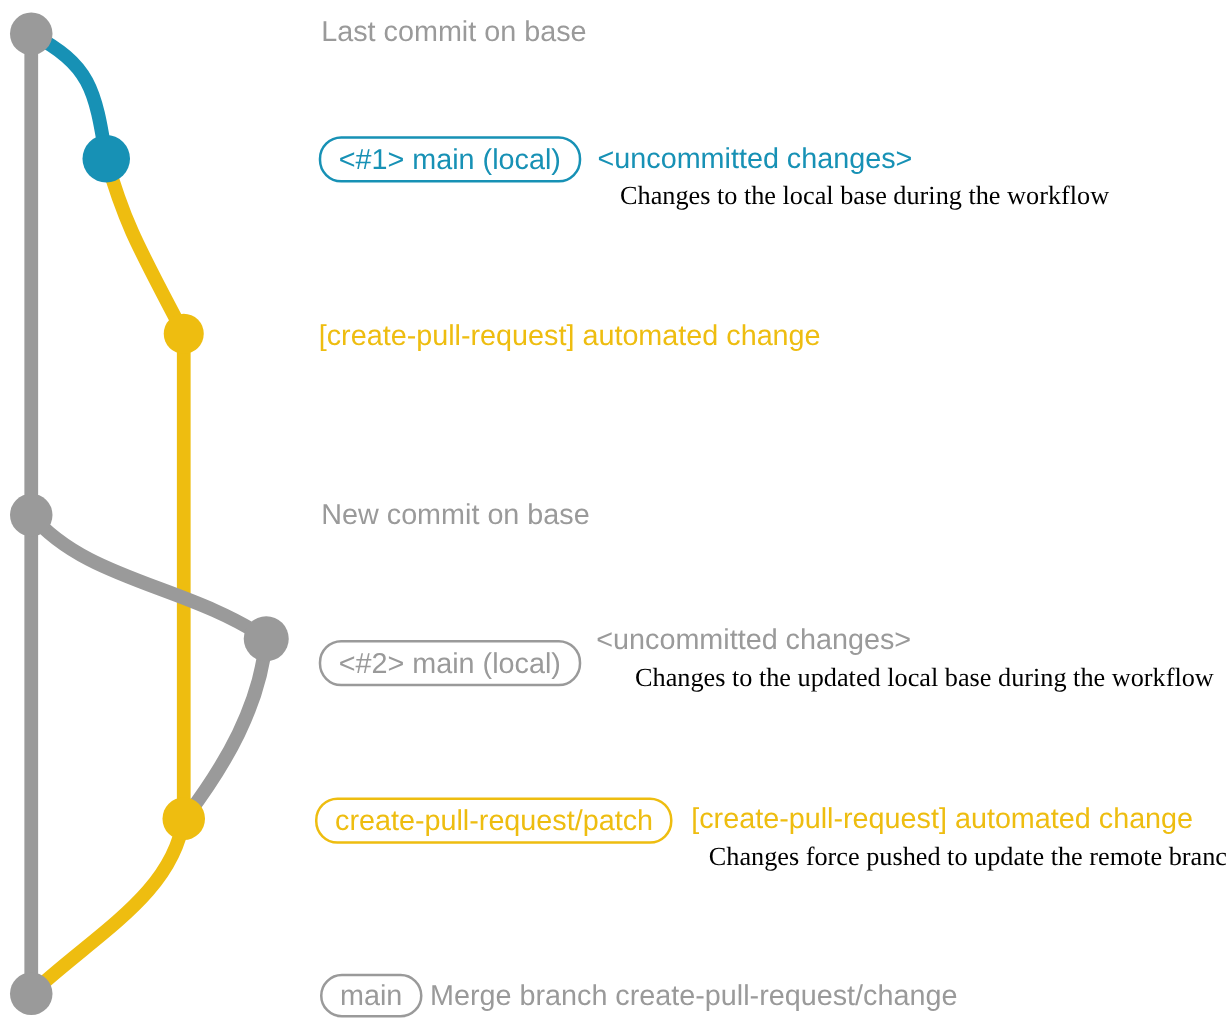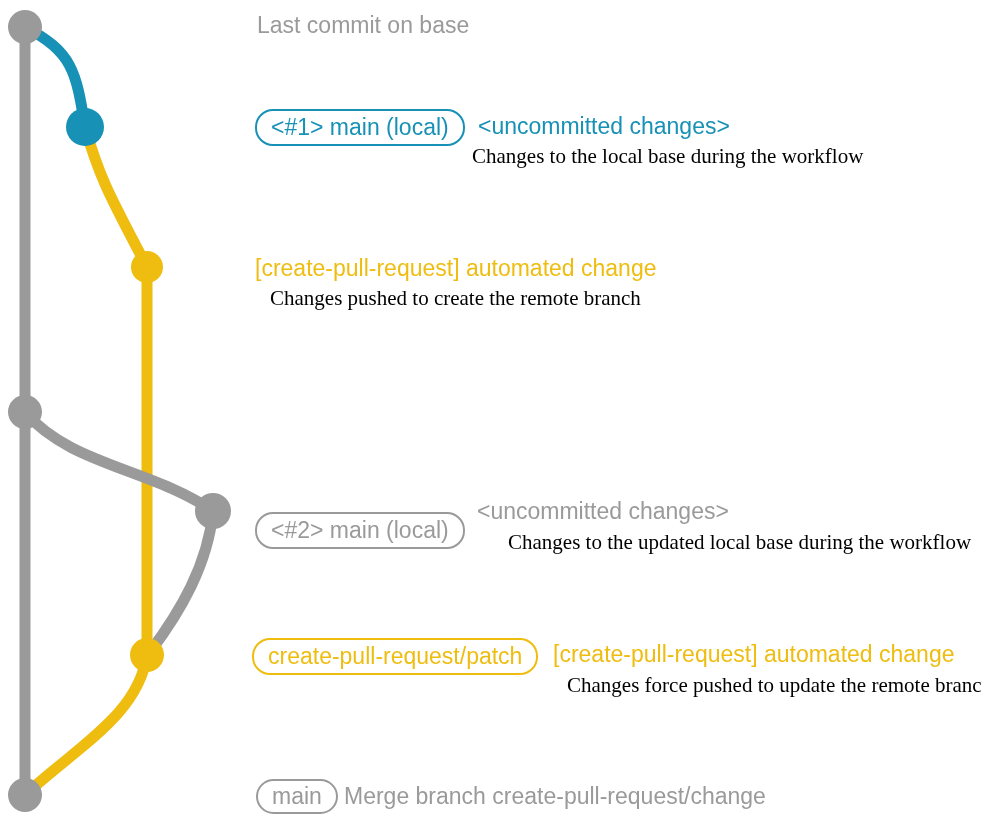--- a/index.html
+++ b/index.html
@@ -81,7 +81,7 @@
 
   <div class="badge c-teal" style="left:255px; top:109px;">&lt;#1&gt; main (local)</div>
   <div class="label c-teal" style="left:478px; top:114px;">&lt;uncommitted changes&gt;</div>
-  <div class="desc" style="left:472px; top:145px;">Changes to the local base during the workflow</div>
+  <div class="desc" style="left:496px; top:145px;">Changes to the local base during the workflow</div>
 
   <div class="label c-yellow" style="left:255px; top:256px;">[create-pull-request] automated change</div>
   <div class="desc" style="left:270px; top:287px;">Changes pushed to create the remote branch</div>

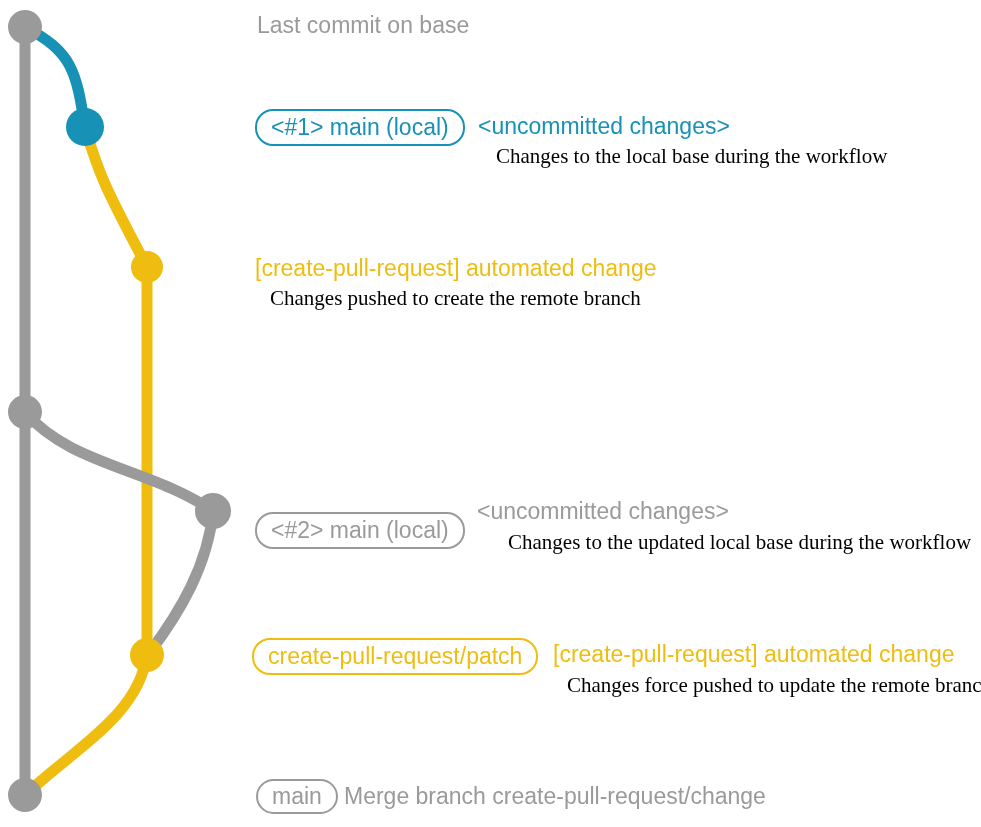--- a/index.html
+++ b/index.html
@@ -84,7 +84,6 @@
   <div class="desc" style="left:496px; top:145px;">Changes to the local base during the workflow</div>
 
   <div class="label c-yellow" style="left:255px; top:256px;">[create-pull-request] automated change</div>
-  <div class="desc" style="left:270px; top:287px;">Changes pushed to create the remote branch</div>
 
 
   <div class="badge c-gray" style="left:255px; top:493px;margin-top:19px;">&lt;#2&gt; main (local)</div>

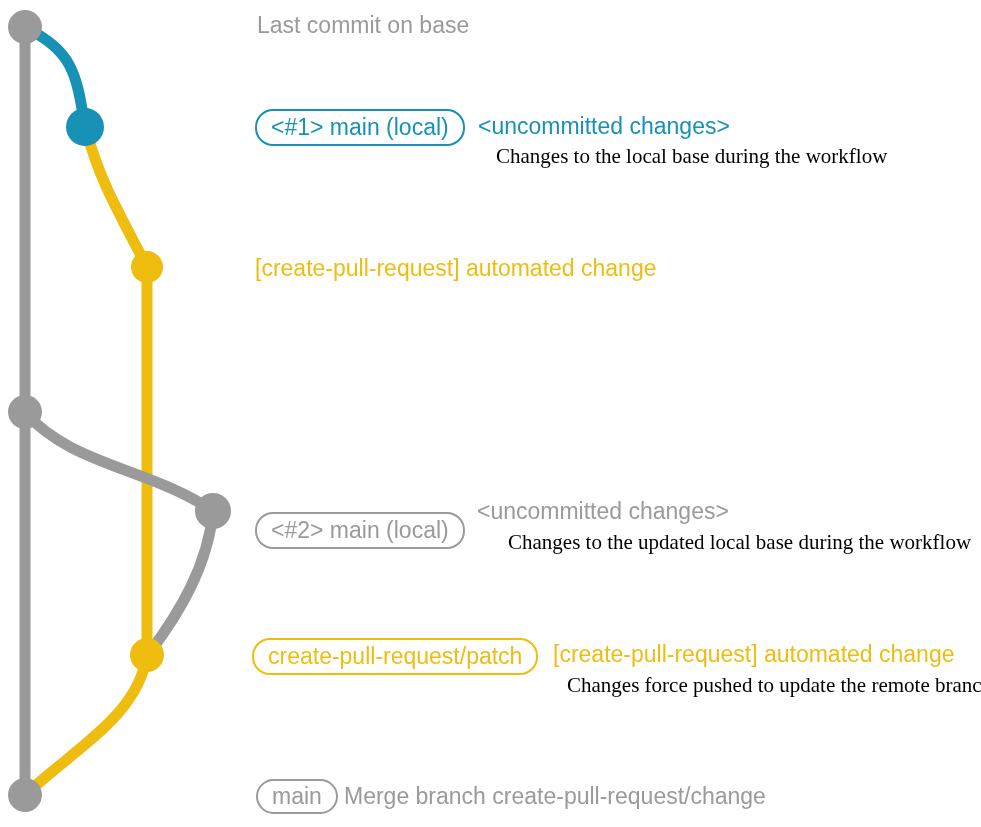--- a/index.html
+++ b/index.html
@@ -85,6 +85,7 @@
 
   <div class="label c-yellow" style="left:255px; top:256px;">[create-pull-request] automated change</div>
 
+  <div class="label c-gray" style="left:257px; top:399px;">New commit on base</div>
 
   <div class="badge c-gray" style="left:255px; top:493px;margin-top:19px;">&lt;#2&gt; main (local)</div>
   <div class="label c-gray" style="left:477px; top:499px;">&lt;uncommitted changes&gt;</div>

